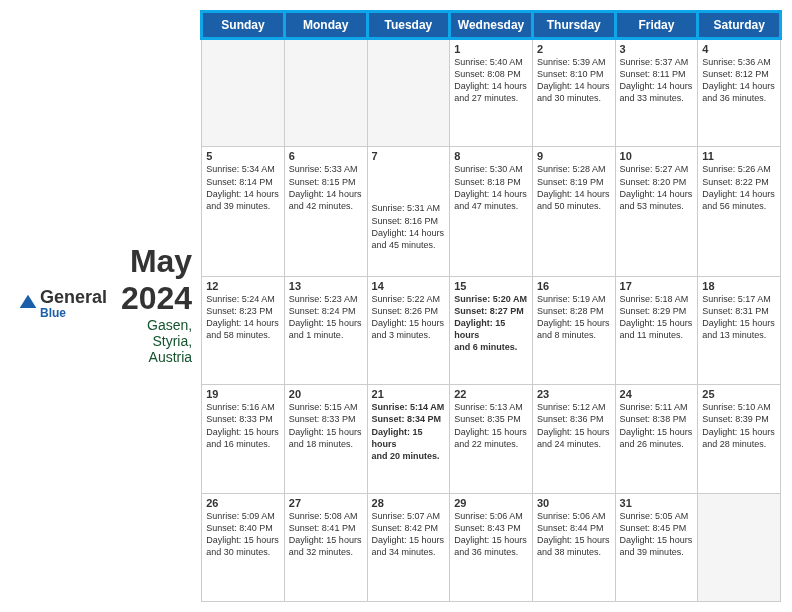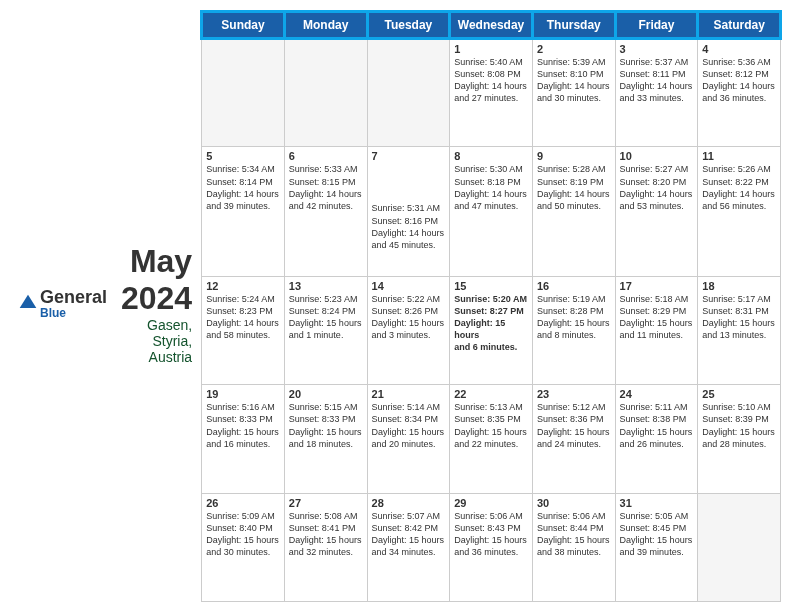--- a/index.html
+++ b/index.html
@@ -285,7 +285,7 @@
           </td>
           <td class="cal-cell">
             <span class="day-num">21</span>
-            <div class="cell-info" style="white-space: pre-line;">Sunrise: 5:14 AM
+            <div class="cell-info" style="white-space: pre-line; font-weight: bold;">Sunrise: 5:14 AM
 Sunset: 8:34 PM
 Daylight: 15 hours
 and 20 minutes.</div>

